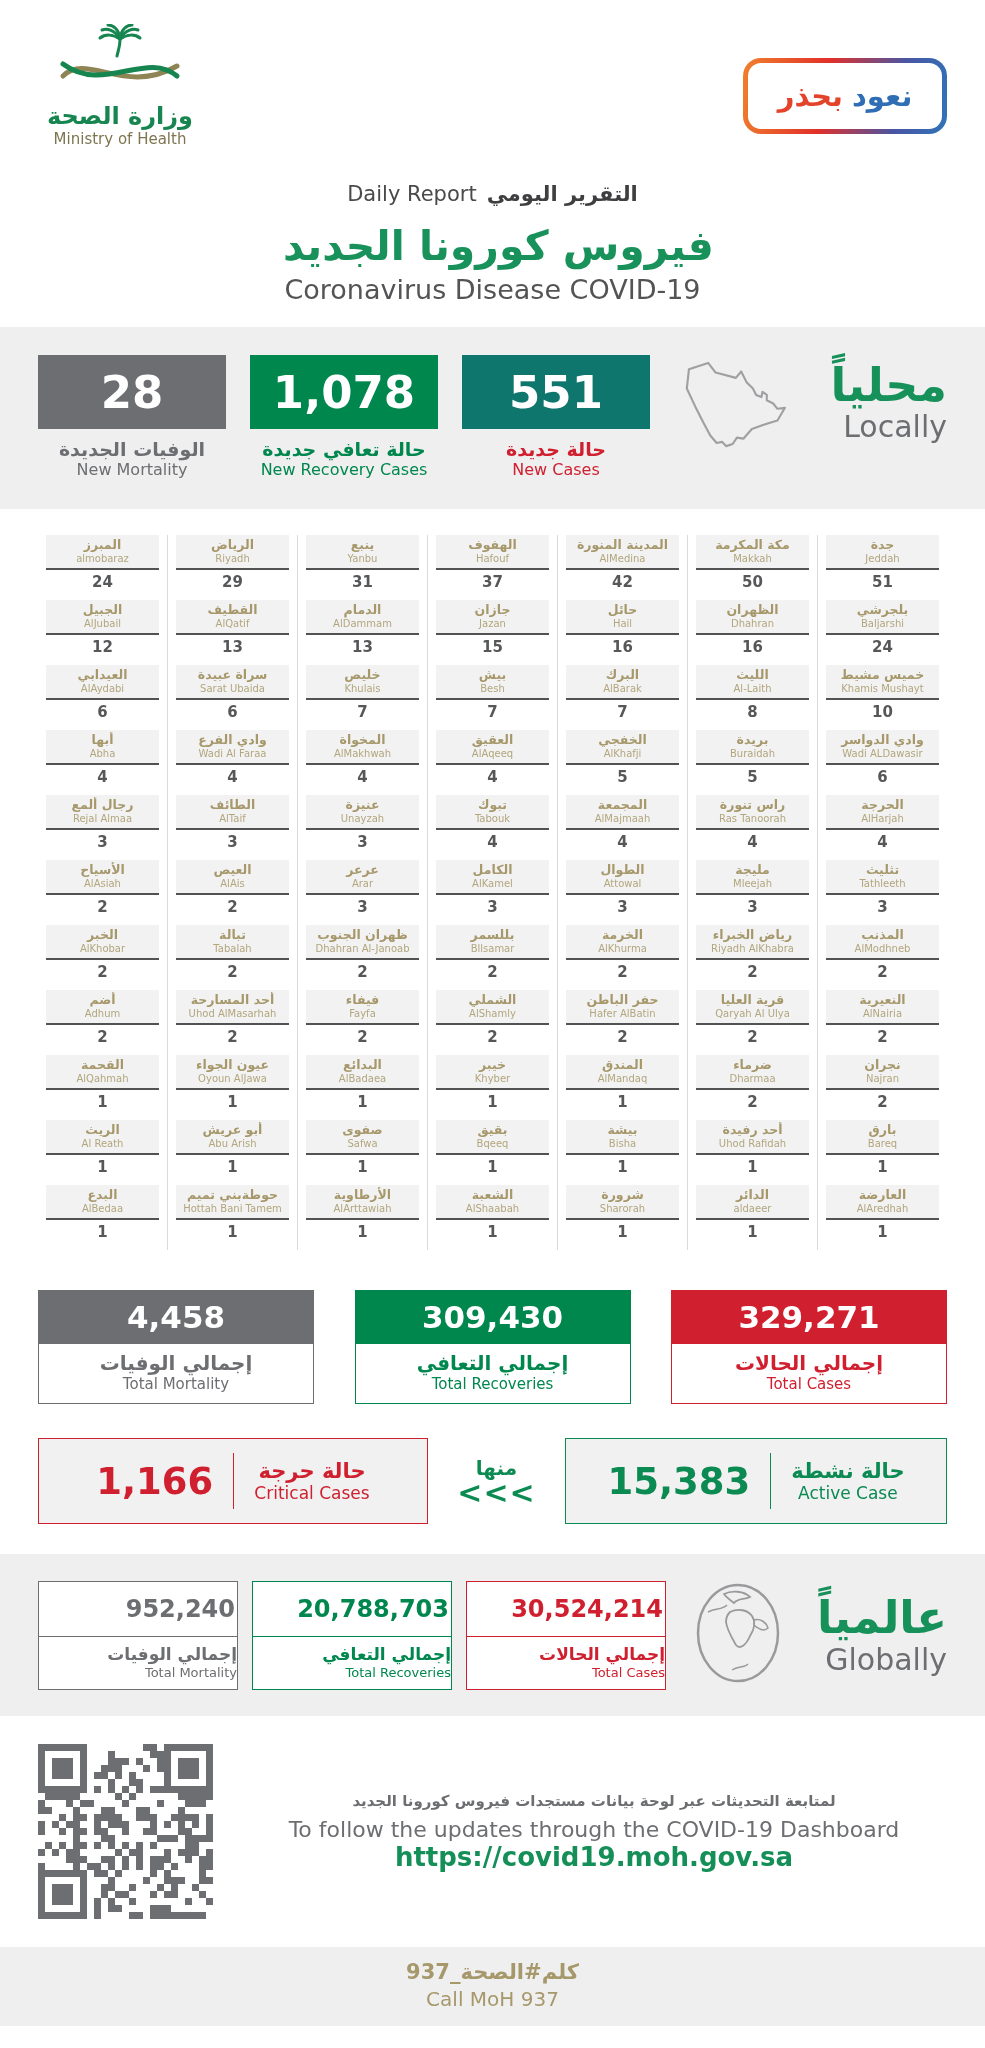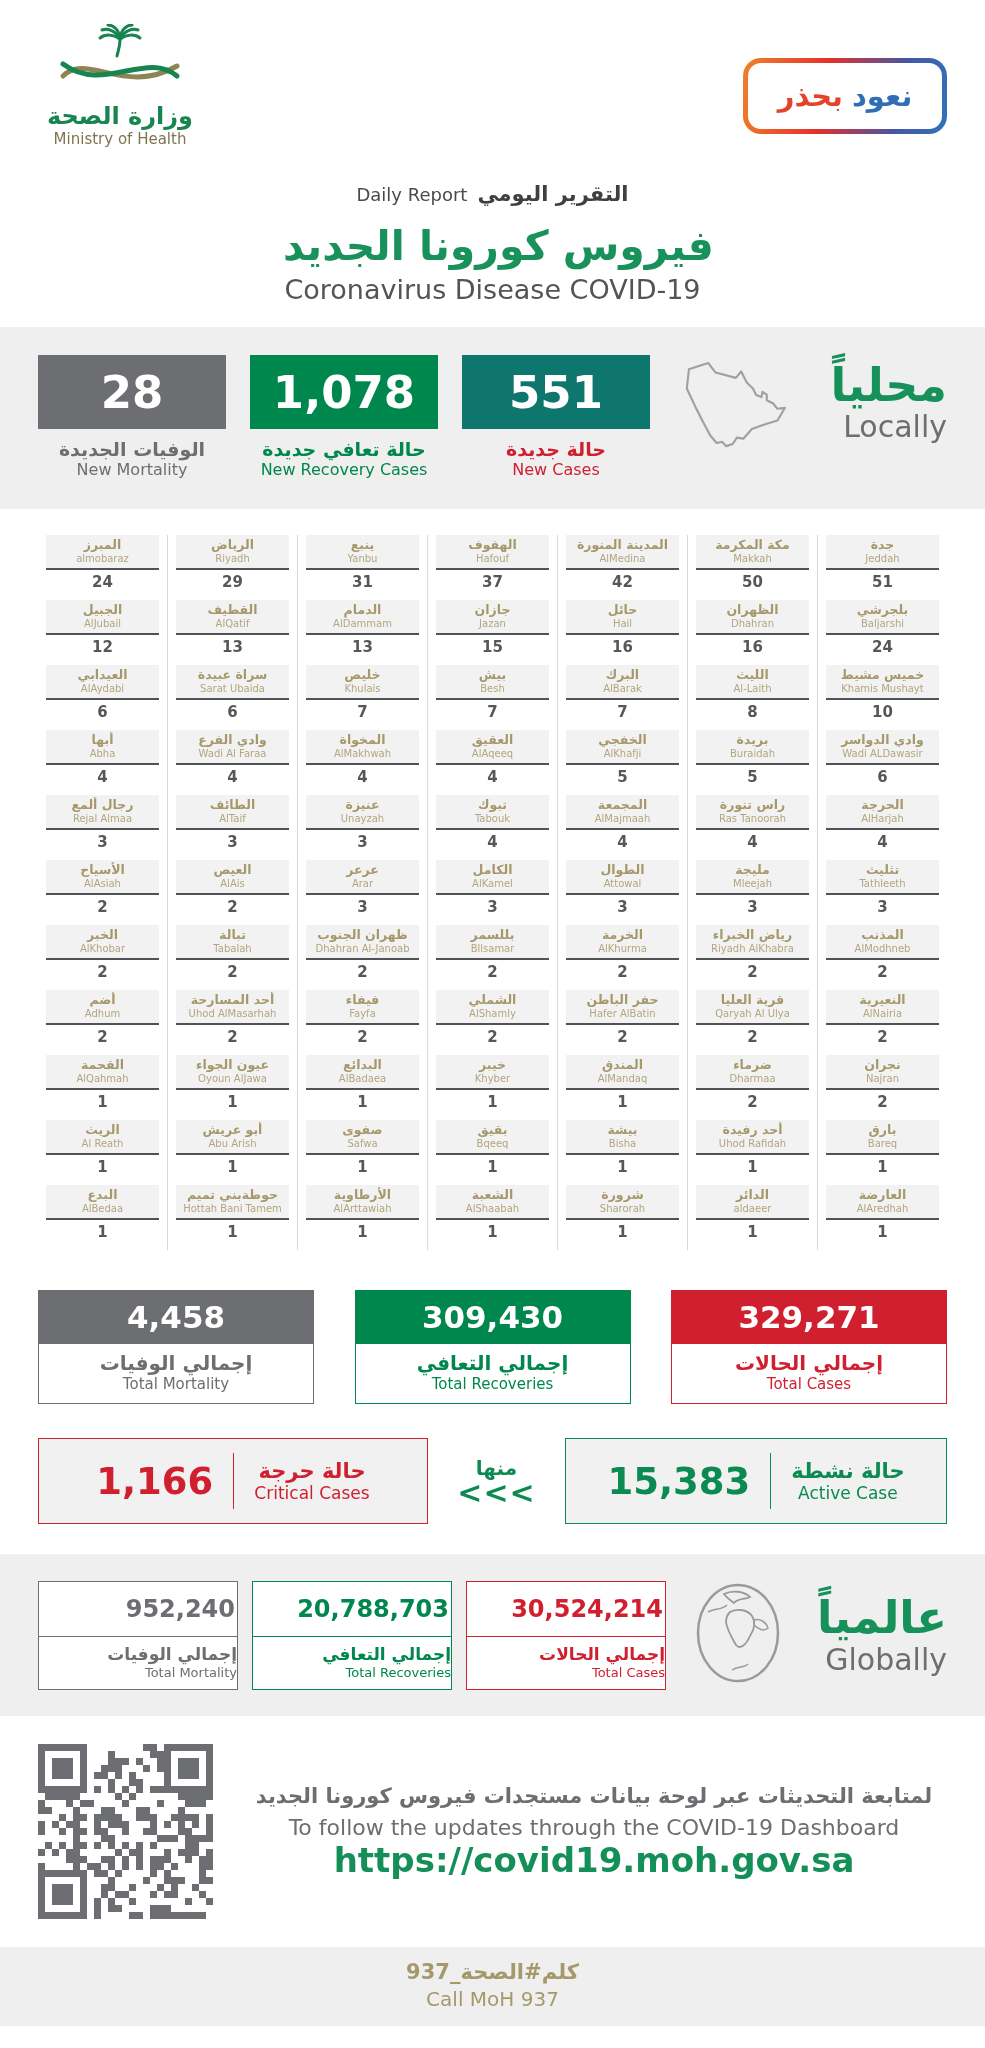--- a/index.html
+++ b/index.html
@@ -18,7 +18,7 @@
   .badge-w1 { color:#2f6db5; font-weight:bold; font-size:29px; }
   .badge-w2 { color:#e2432a; font-weight:bold; font-size:29px; }
   .date-row { display:flex; justify-content:center; align-items:center; gap:10px; margin-top:152px; }
-  .daily-report { color:#4a4a4c; font-size:18px; }
+  .daily-report { color:#4a4a4c; font-size:21px; }
   .date-pill { background:#f1f1f2; color:#a6986a; font-size:19px; padding:4px 12px; display:flex; gap:8px; align-items:center; }
   .report-ar { color:#3f3f41; font-size:21px; font-weight:bold; }
   .title-ar { text-align:center; color:#18925a; font-size:41px; font-weight:bold; margin:16px 0 4px;padding-left:12px; }

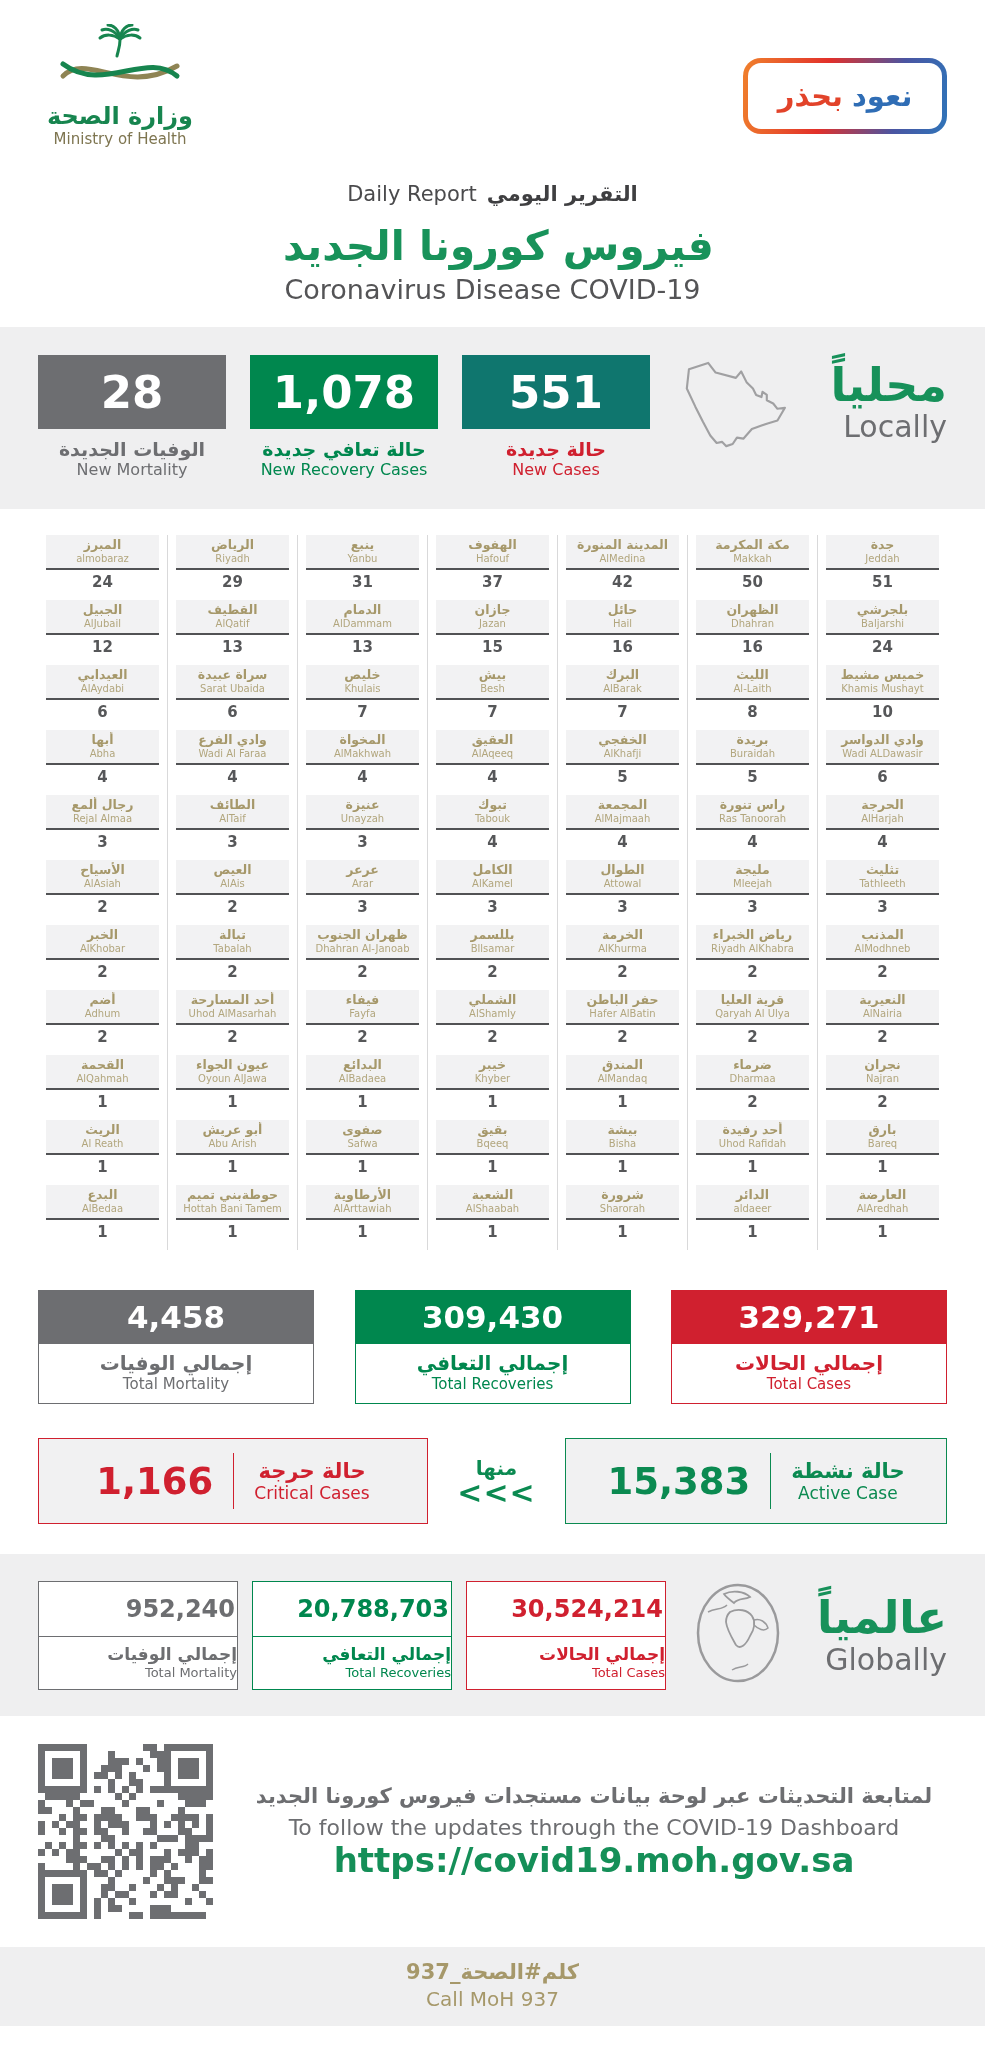--- a/index.html
+++ b/index.html
@@ -88,7 +88,7 @@
   .qr { display:grid; grid-template-columns:repeat(25,7px); grid-auto-rows:7px; flex:none; }
   .qr .m { background:#6d6e71; }
   .dash-text { flex:1; text-align:center; }
-  .dash-ar { color:#6d6e71; font-weight:bold; font-size:21px; direction:rtl; }
+  .dash-ar { color:#6d6e71; font-weight:bold; font-size:15px; direction:rtl; }
   .dash-en { color:#6d6e71; font-size:22px; margin-top:7px; }
   .dash-url { color:#158f58; font-weight:bold; font-size:34px; display:inline-block; text-decoration:none; }
 

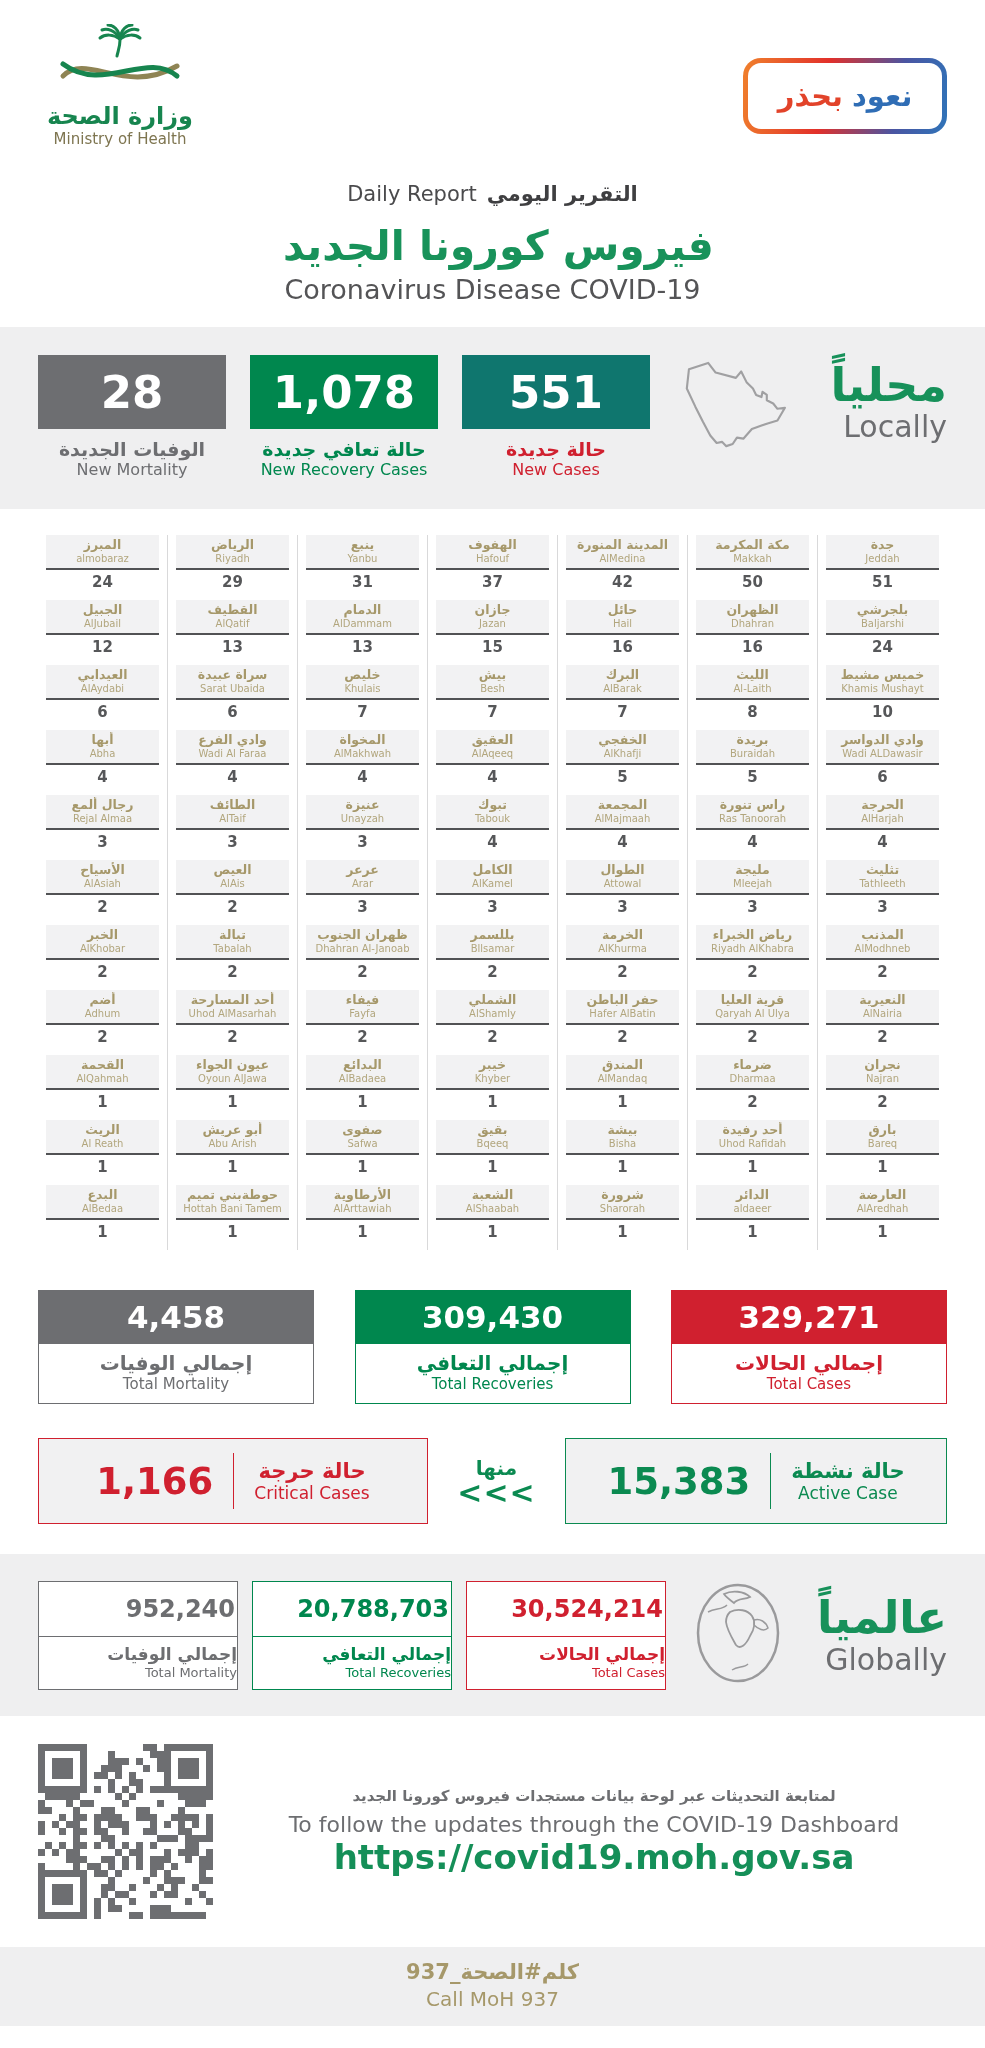--- a/index.html
+++ b/index.html
@@ -90,7 +90,7 @@
   .dash-text { flex:1; text-align:center; }
   .dash-ar { color:#6d6e71; font-weight:bold; font-size:15px; direction:rtl; }
   .dash-en { color:#6d6e71; font-size:22px; margin-top:7px; }
-  .dash-url { color:#158f58; font-weight:bold; font-size:34px; display:inline-block; text-decoration:none; }
+  .dash-url { color:#158f58; font-weight:bold; font-size:26px; display:inline-block; text-decoration:none; }
 
   
   .call-band { text-align:center; padding:13px 0 15px; }

